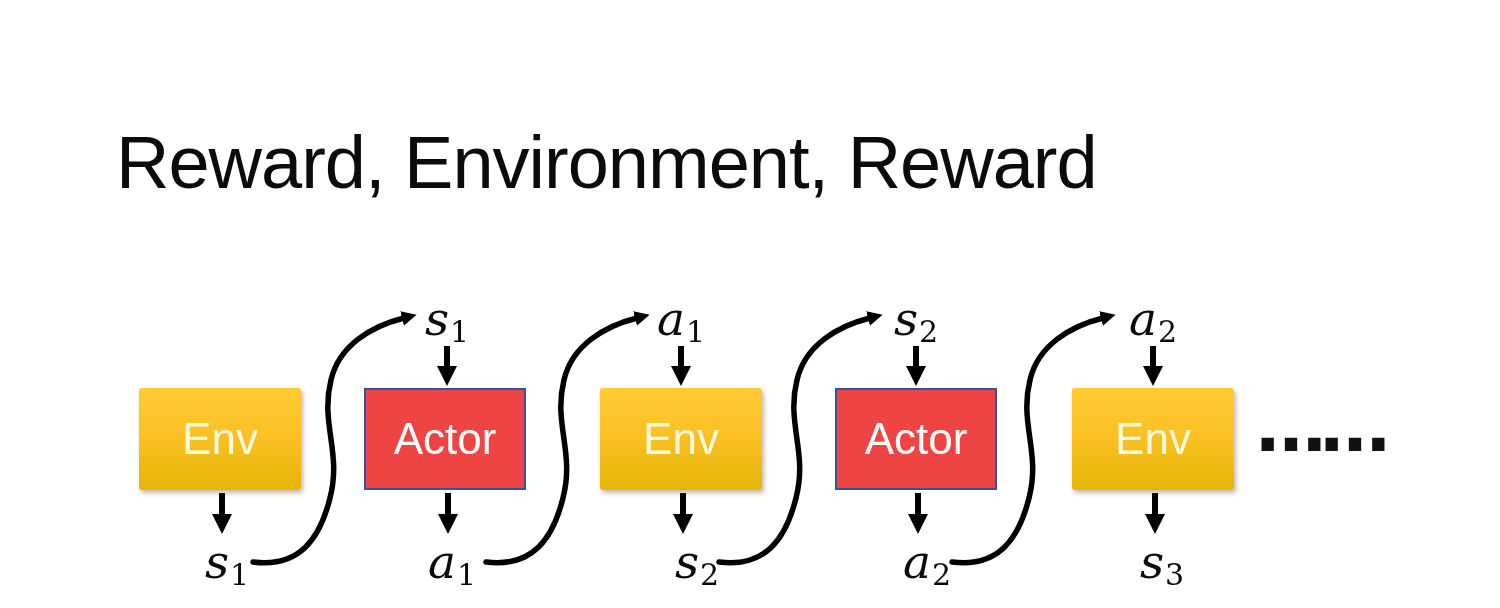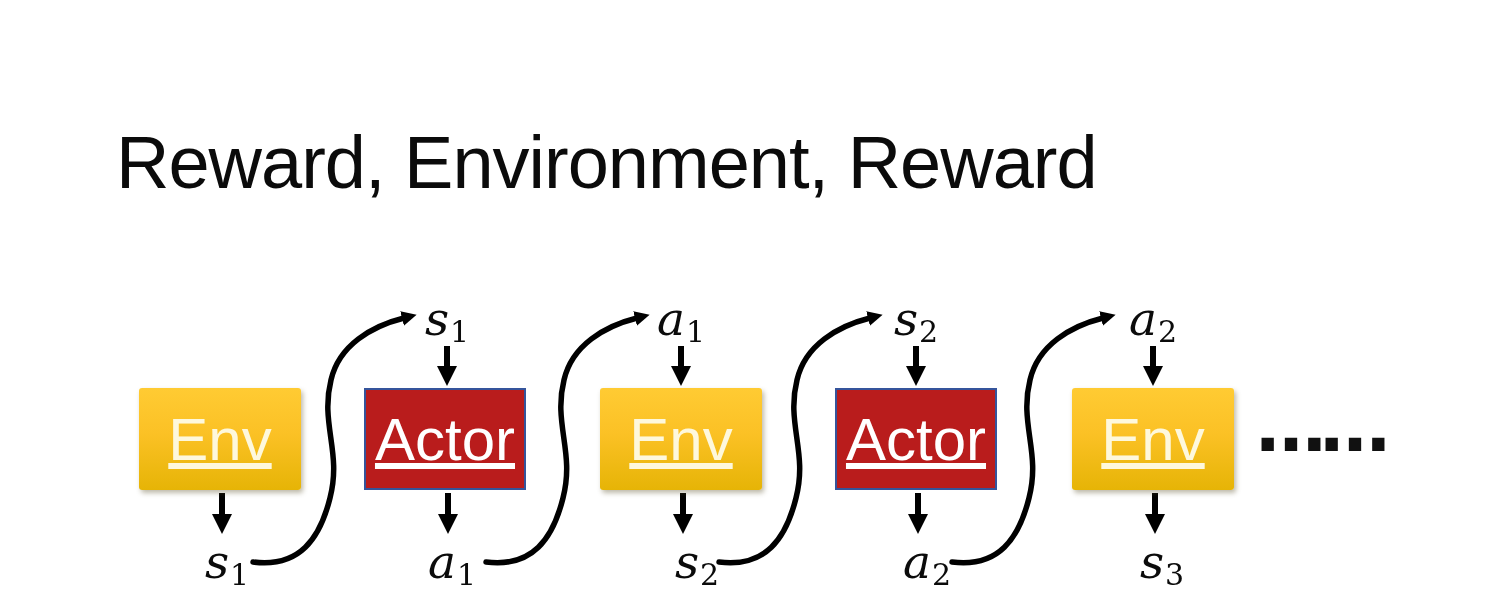--- a/index.html
+++ b/index.html
@@ -27,9 +27,8 @@
     top:388px;
     width:162px;height:102px;
     display:flex;align-items:center;justify-content:center;
-    font-size:60px;
+    font-size:44px;
     box-sizing:border-box;
-    text-decoration:underline;
   }
   .box.env{
     background:linear-gradient(180deg,#FFCB33 0%,#FBC125 45%,#E6B406 100%);

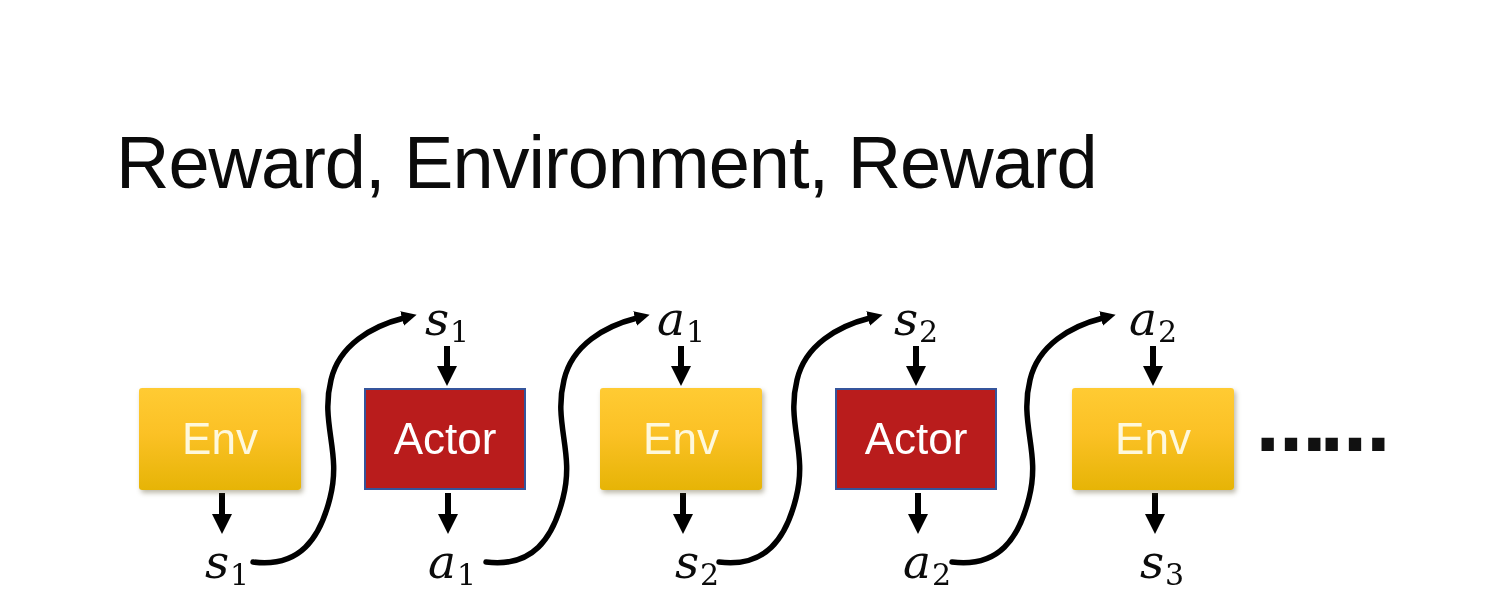--- a/index.html
+++ b/index.html
@@ -37,7 +37,7 @@
     box-shadow:2px 3px 5px rgba(90,80,40,0.40);
   }
   .box.actor{
-    background:#b91c1c;
+    background:#ef4444;
     border:2.5px solid #35549B;
     color:#ffffff;
   }

